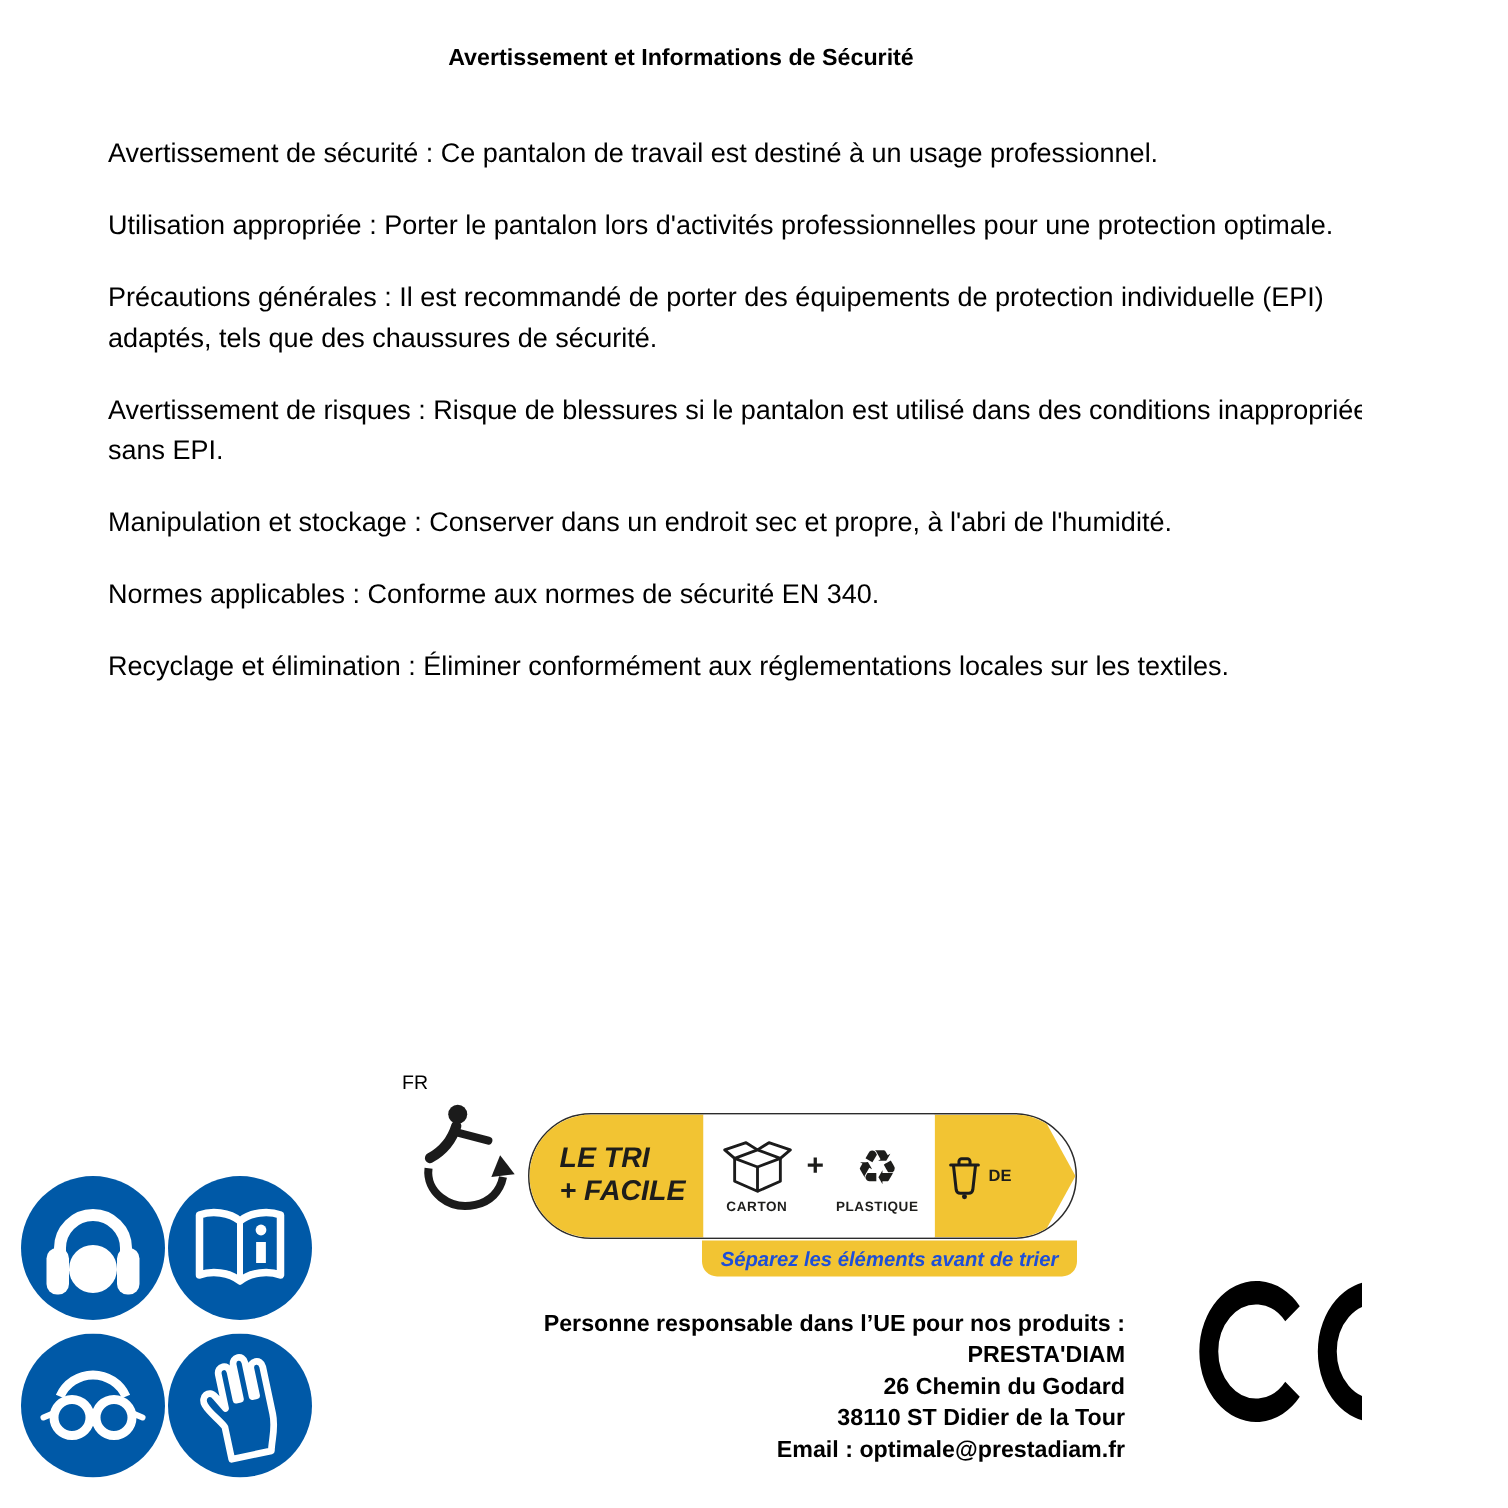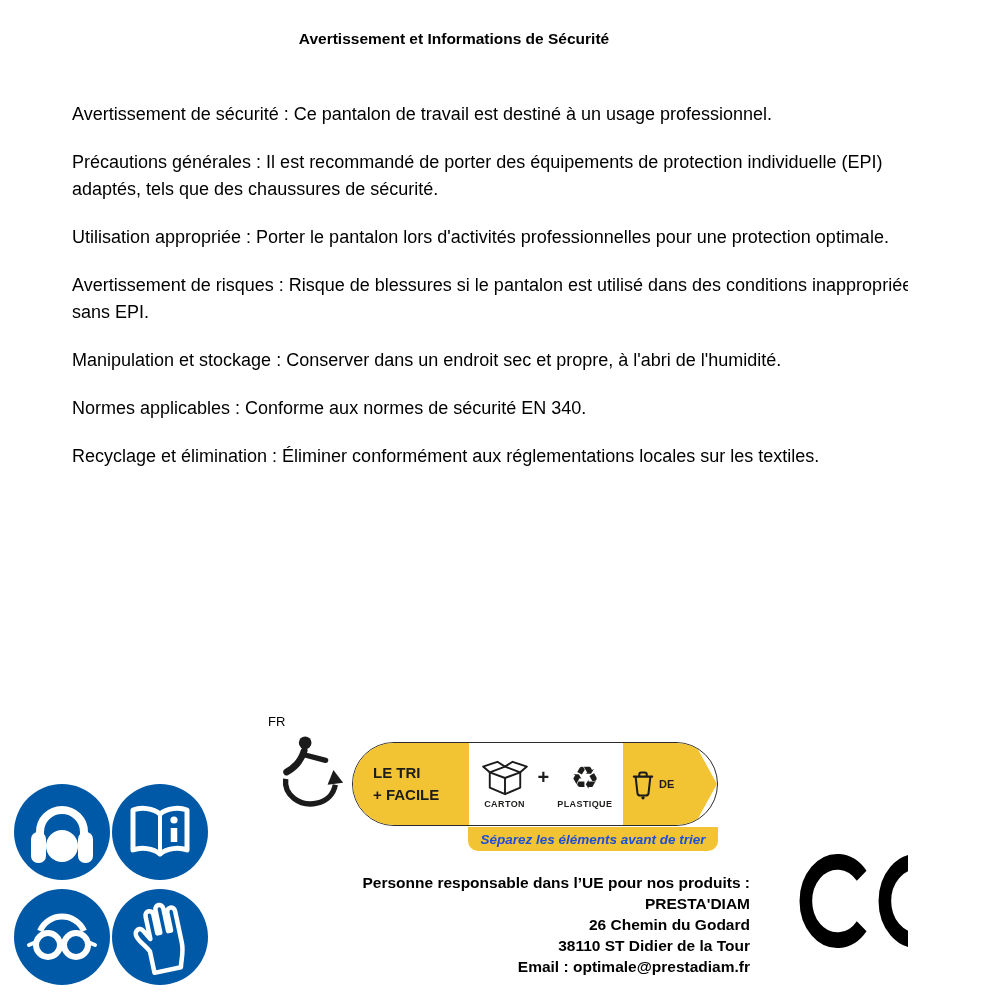--- a/index.html
+++ b/index.html
@@ -12,7 +12,7 @@
 
   .body-text { position:absolute; top:85px; left:72px; width:880px;
                font-size:18px; line-height:27px; }
-  .body-text p { margin:16px 0 21px 0; }
+  .body-text p { margin:4px 0 21px 0; }
 
   
   .ppe-icons { position:absolute; left:14px; top:784px;

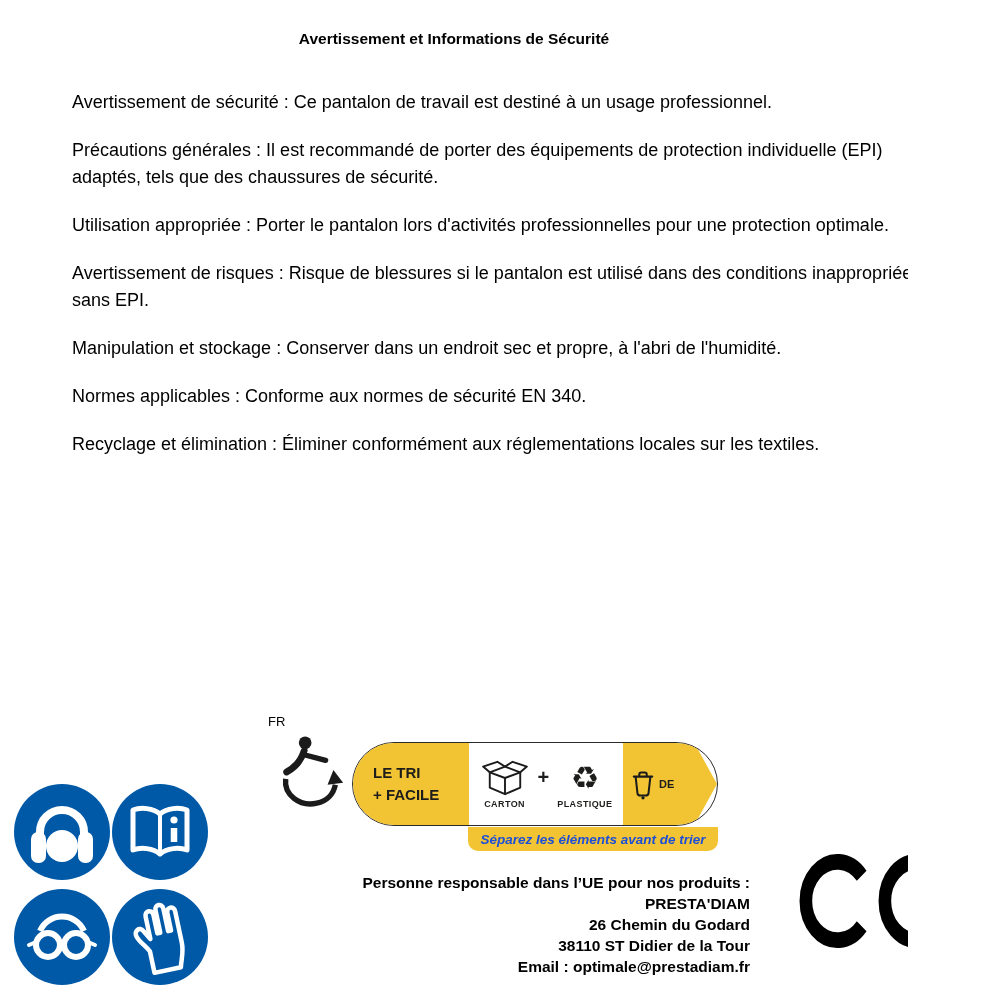--- a/index.html
+++ b/index.html
@@ -61,8 +61,8 @@
 
   <div class="body-text">
     <p>Avertissement de sécurité : Ce pantalon de travail est destiné à un usage professionnel.</p>
+    <p>Utilisation appropriée : Porter le pantalon lors d'activités professionnelles pour une protection optimale.</p>
     <p>Précautions générales : Il est recommandé de porter des équipements de protection individuelle (EPI) adaptés, tels que des chaussures de sécurité.</p>
-    <p>Utilisation appropriée : Porter le pantalon lors d'activités professionnelles pour une protection optimale.</p>
     <p>Avertissement de risques : Risque de blessures si le pantalon est utilisé dans des conditions inappropriées ou sans EPI.</p>
     <p>Manipulation et stockage : Conserver dans un endroit sec et propre, à l'abri de l'humidité.</p>
     <p>Normes applicables : Conforme aux normes de sécurité EN 340.</p>

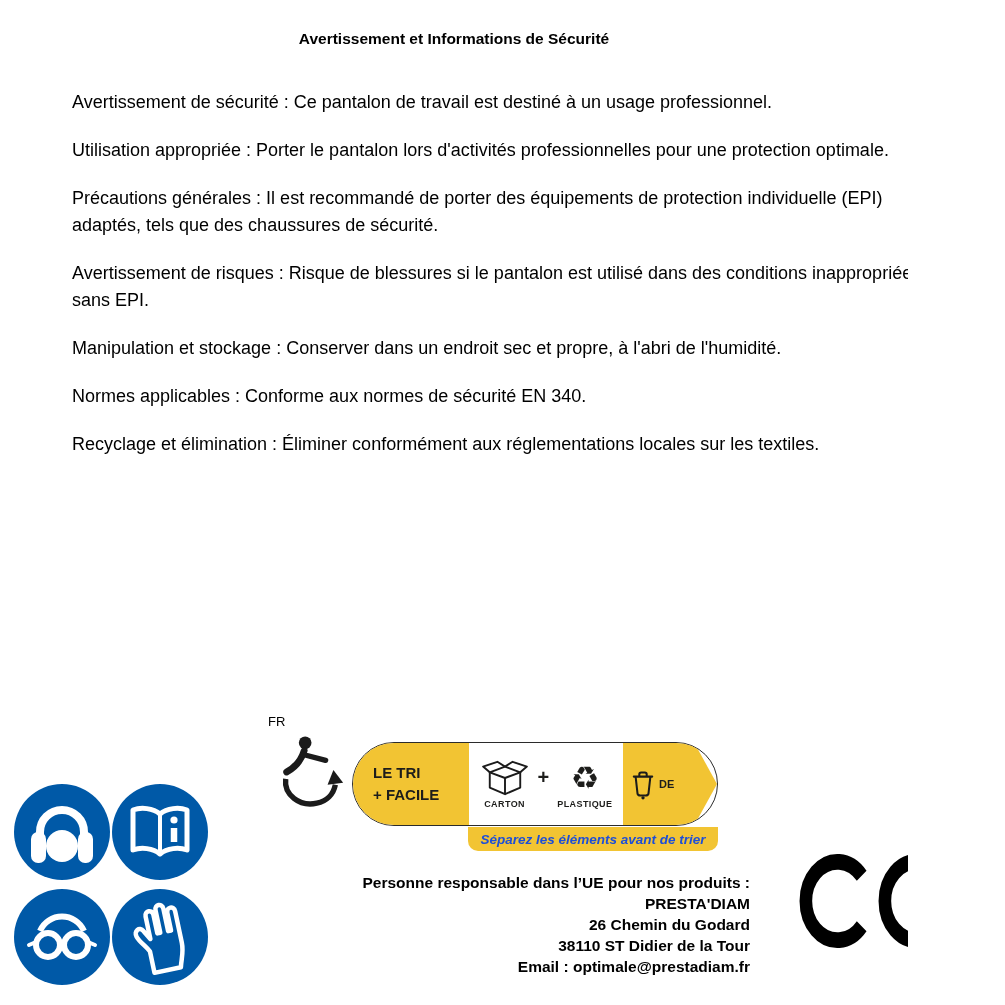--- a/index.html
+++ b/index.html
@@ -29,7 +29,7 @@
               display:flex; align-items:stretch; overflow:hidden; }
   .tri-left { width:116px; background:#F2C433; color:#1d1d1b;
               display:flex; flex-direction:column; justify-content:center;
-              padding-left:20px; font-weight:bold; font-size:15px; line-height:22px; }
+              padding-left:20px; font-weight:bold; font-size:19px; line-height:22px;font-style:italic; }
   .tri-mid  { flex:1; background:#fff; display:flex; align-items:center;
               justify-content:center; gap:7px; }
   .material { display:flex; flex-direction:column; align-items:center; gap:2px; }

